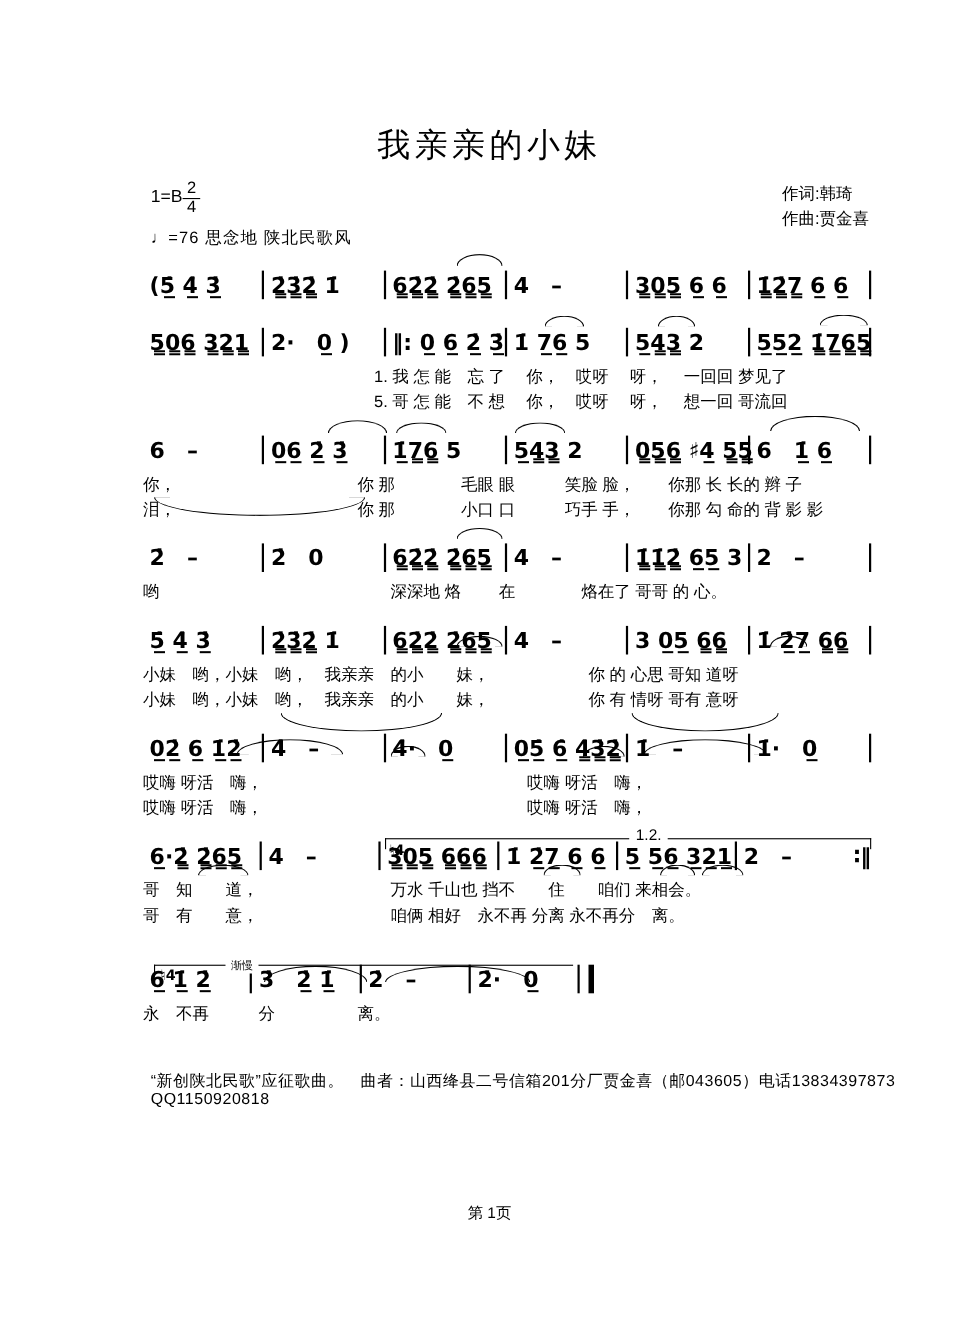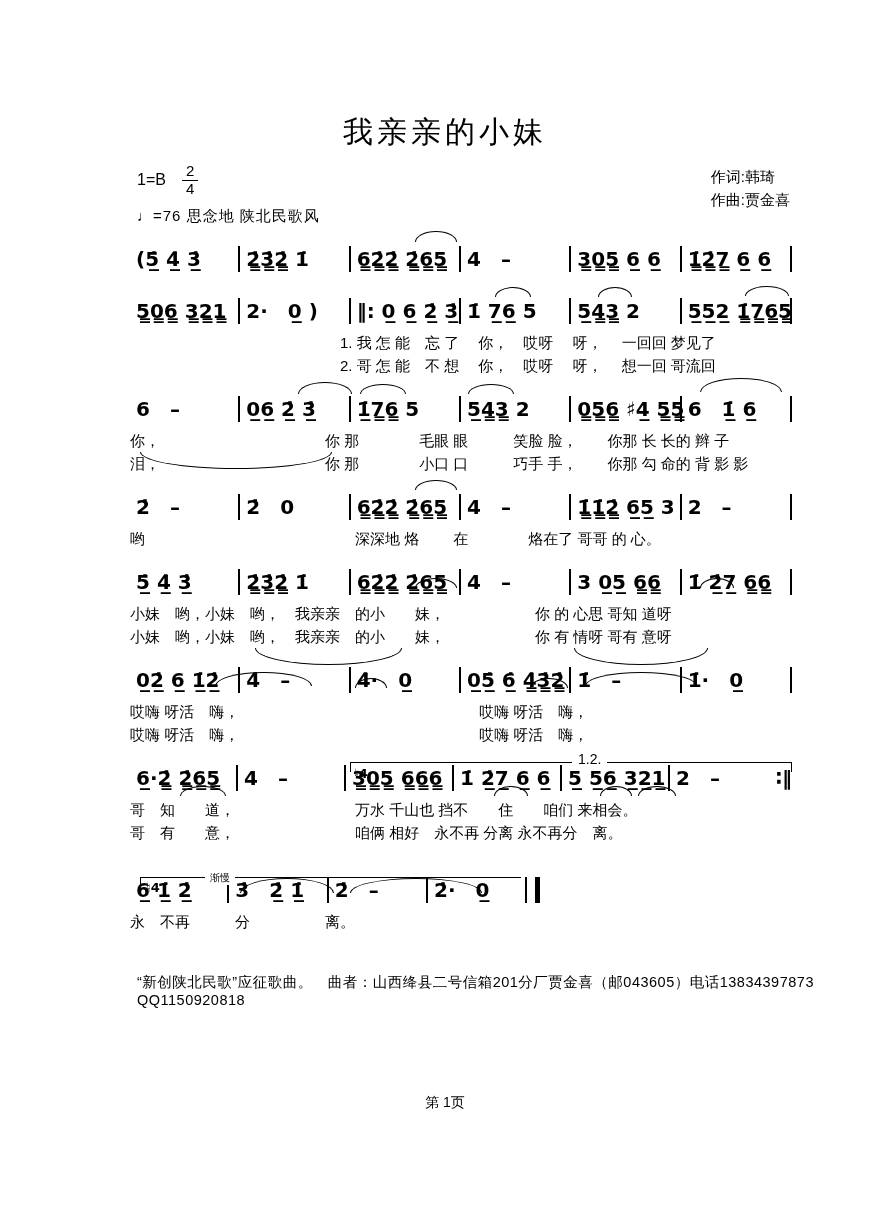--- a/index.html
+++ b/index.html
@@ -7,7 +7,7 @@
         font-family:"Liberation Sans",sans-serif;overflow:hidden;}
   .title{padding-top:112px;text-align:center;font-size:30px;letter-spacing:4px;font-weight:500;}
   .header{display:flex;justify-content:space-between;margin:10px 100px 0 137px;height:72px;}
-  .keyrow{display:flex;align-items:center;gap:16px;font-size:16px;}
+  .keyrow{display:flex;align-items:center;gap:0;font-size:16px;}
   .frac{display:inline-flex;flex-direction:column;align-items:center;font-size:15px;line-height:1.1;}
   .frac .den{border-top:1.3px solid #000;padding:0 4px;}
   .tempo{margin-top:10px;font-size:15px;letter-spacing:1px;}

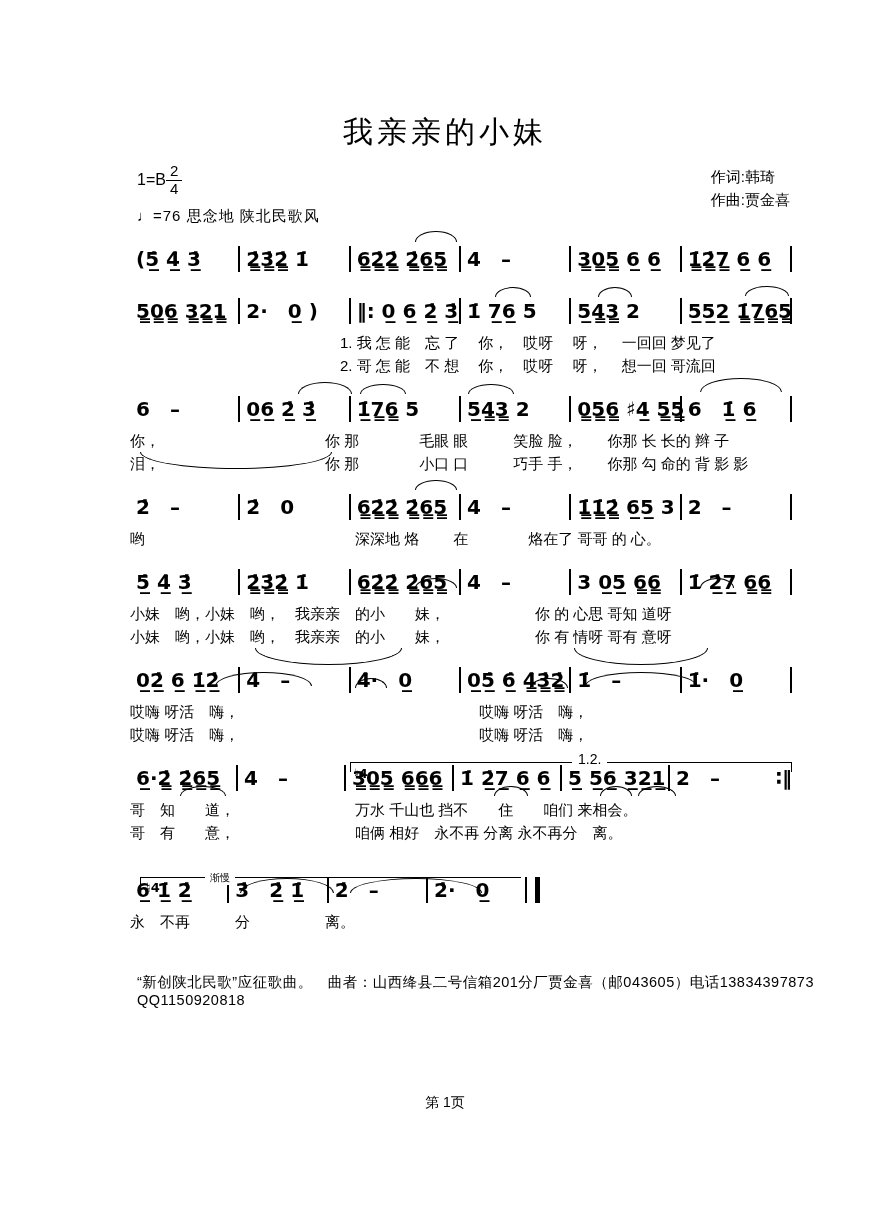--- a/index.html
+++ b/index.html
@@ -73,7 +73,7 @@
       <div class="sline">
         <div class="notes-row"><span class="measure">5̳0̳6̳ 3̳2̳1̳</span><span class="bar"></span><span class="measure">2·　0̲ )</span><span class="bar"></span><span class="measure">‖: 0̲ 6̲ 2̲̇ 3̲̇</span><span class="bar"></span><span class="measure">1̇ 7̲6̲ 5</span><span class="bar"></span><span class="measure">5̲4̳3̳ 2</span><span class="bar"></span><span class="measure">5̲5̲2̲ 1̳̇7̳6̳5̳</span><span class="endbar single"></span></div>
         <div class="lyric">　　　　　　　　　　　　　　1. 我 怎 能　忘 了　 你，　哎呀　 呀，　 一回回 梦见了</div>
-        <div class="lyric">　　　　　　　　　　　　　　2. 哥 怎 能　不 想　 你，　哎呀　 呀，　 想一回 哥流回</div>
+        <div class="lyric">　　　　　　　　　　　　　　5. 哥 怎 能　不 想　 你，　哎呀　 呀，　 想一回 哥流回</div>
       </div>
       <div class="sline">
         <div class="notes-row"><span class="measure">6　–</span><span class="bar"></span><span class="measure">0̲6̲ 2̲̇ 3̲̇</span><span class="bar"></span><span class="measure">1̲̇7̳6̳ 5</span><span class="bar"></span><span class="measure">5̲4̳3̳ 2</span><span class="bar"></span><span class="measure">0̳5̳6̳ ♯4̲ 5̳5̳</span><span class="bar"></span><span class="measure">6　1̲̇ 6̲</span><span class="endbar single"></span></div>

